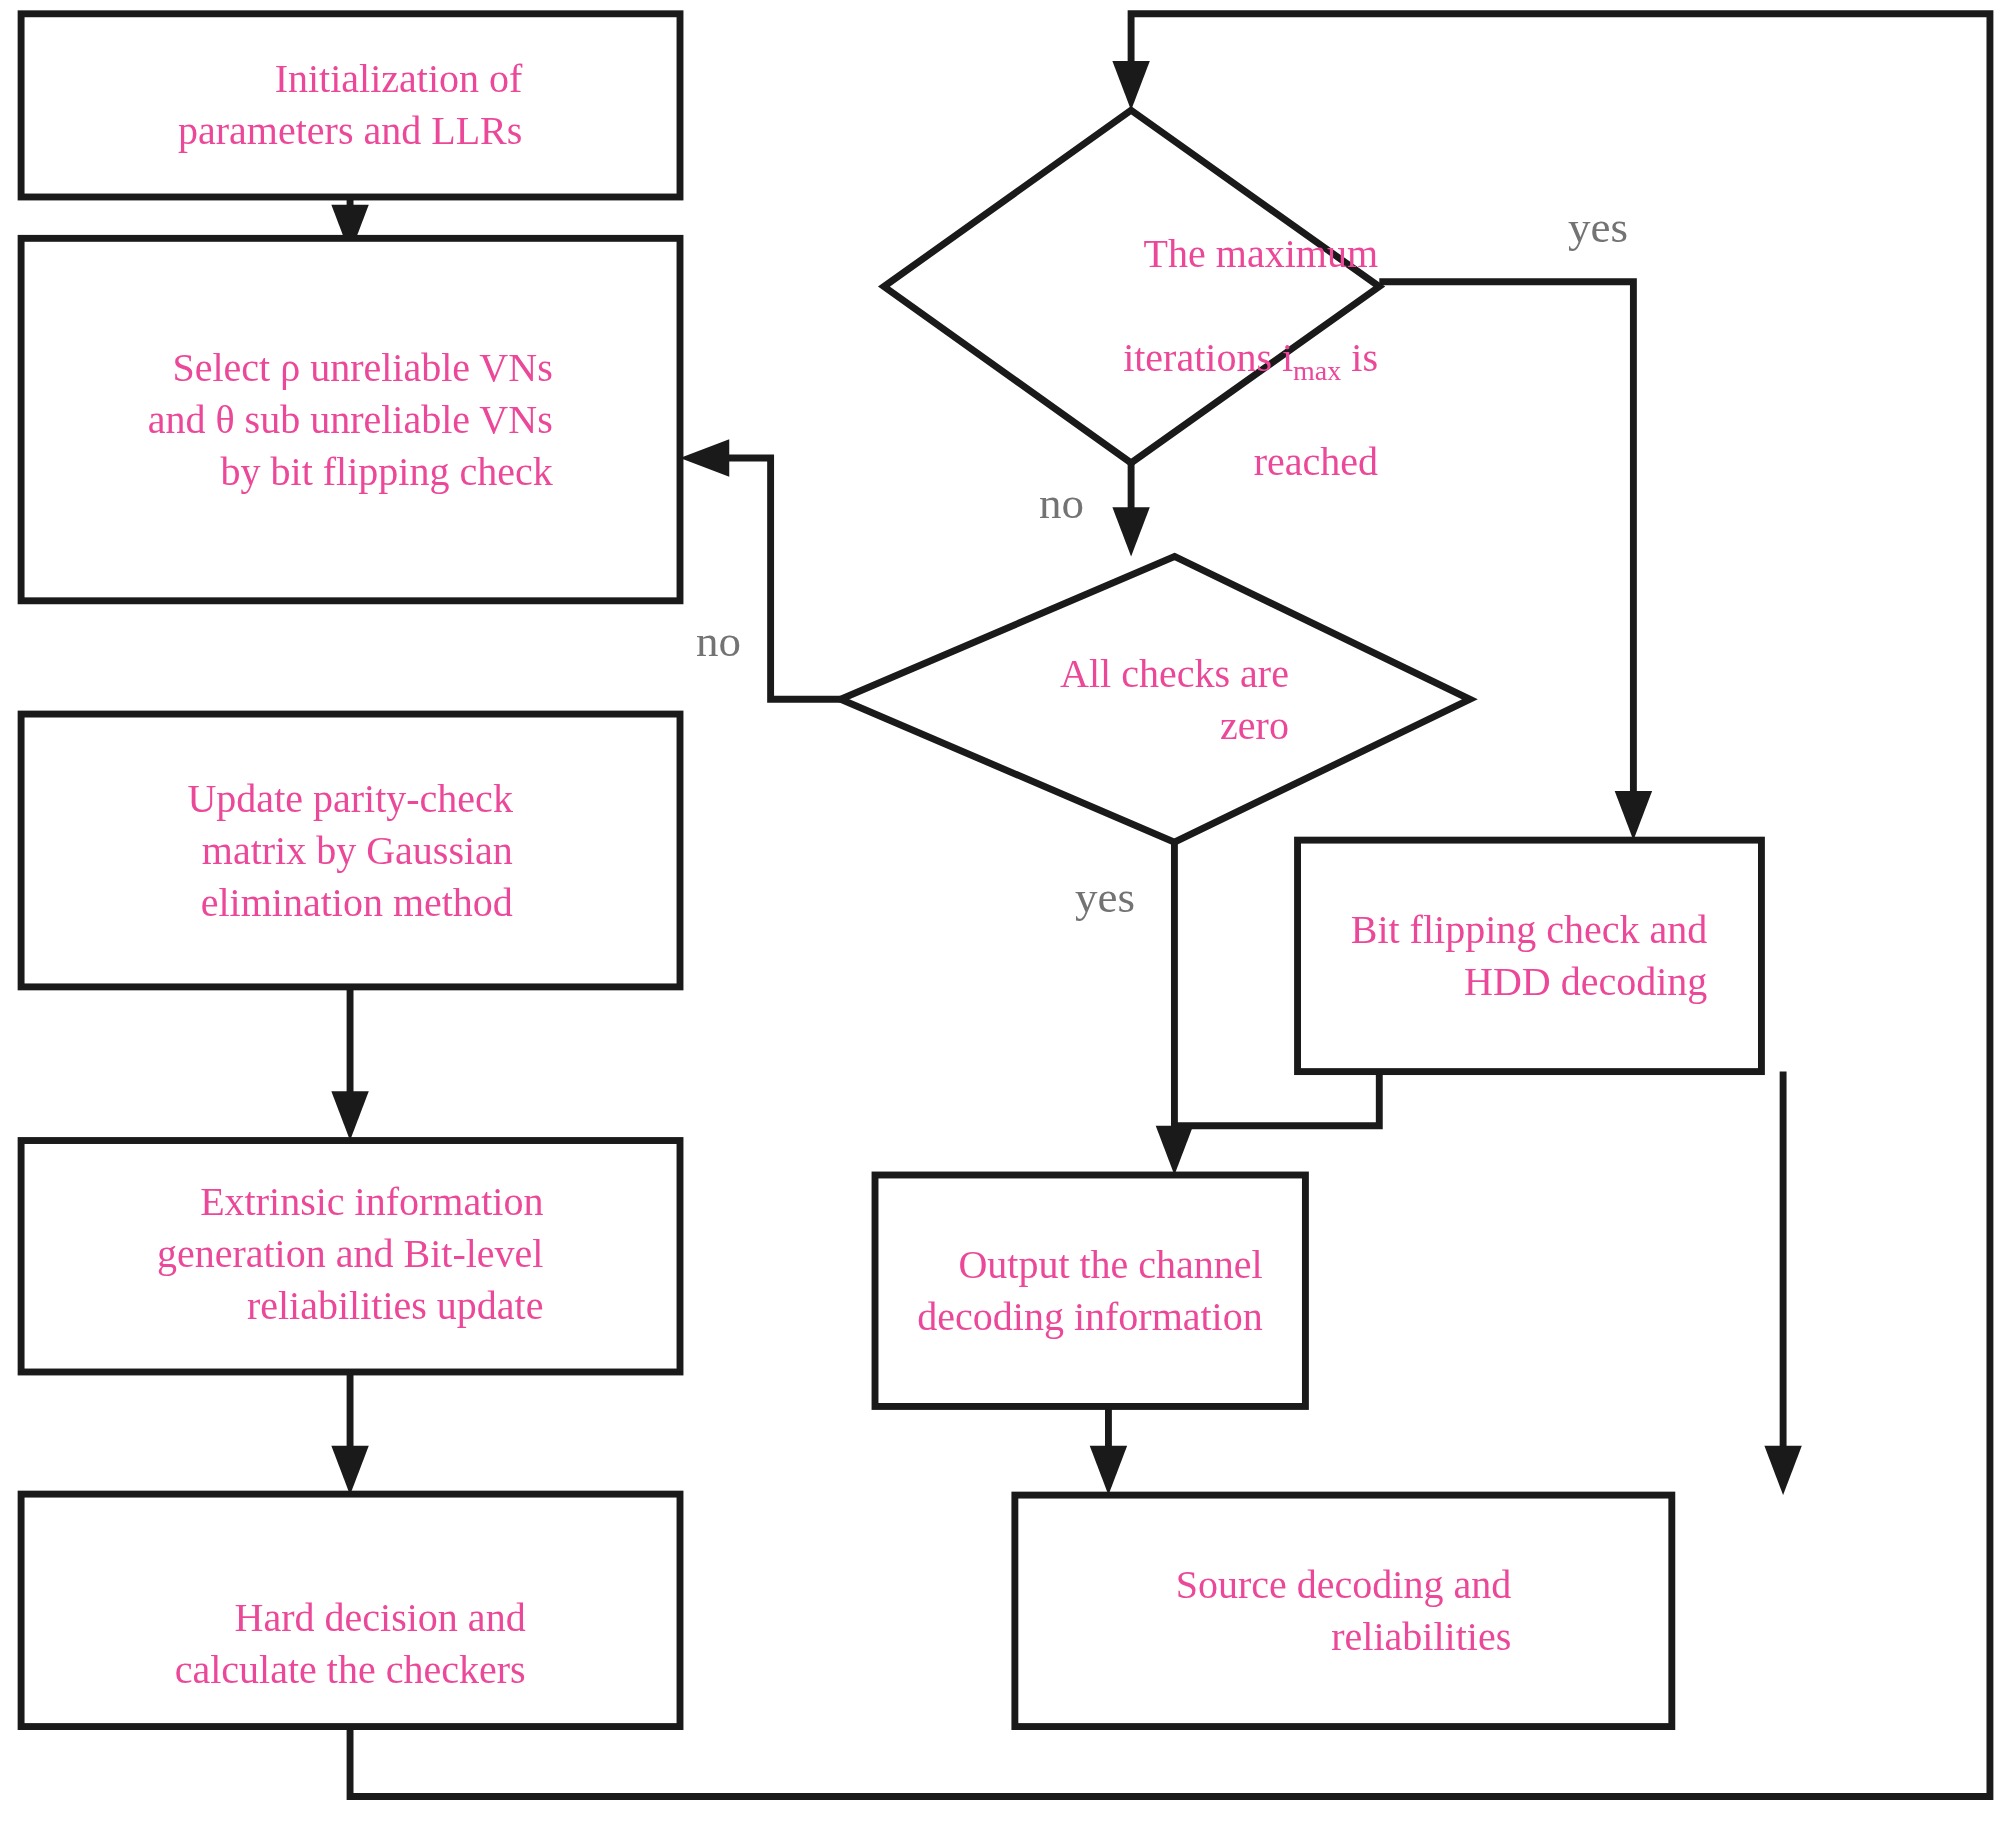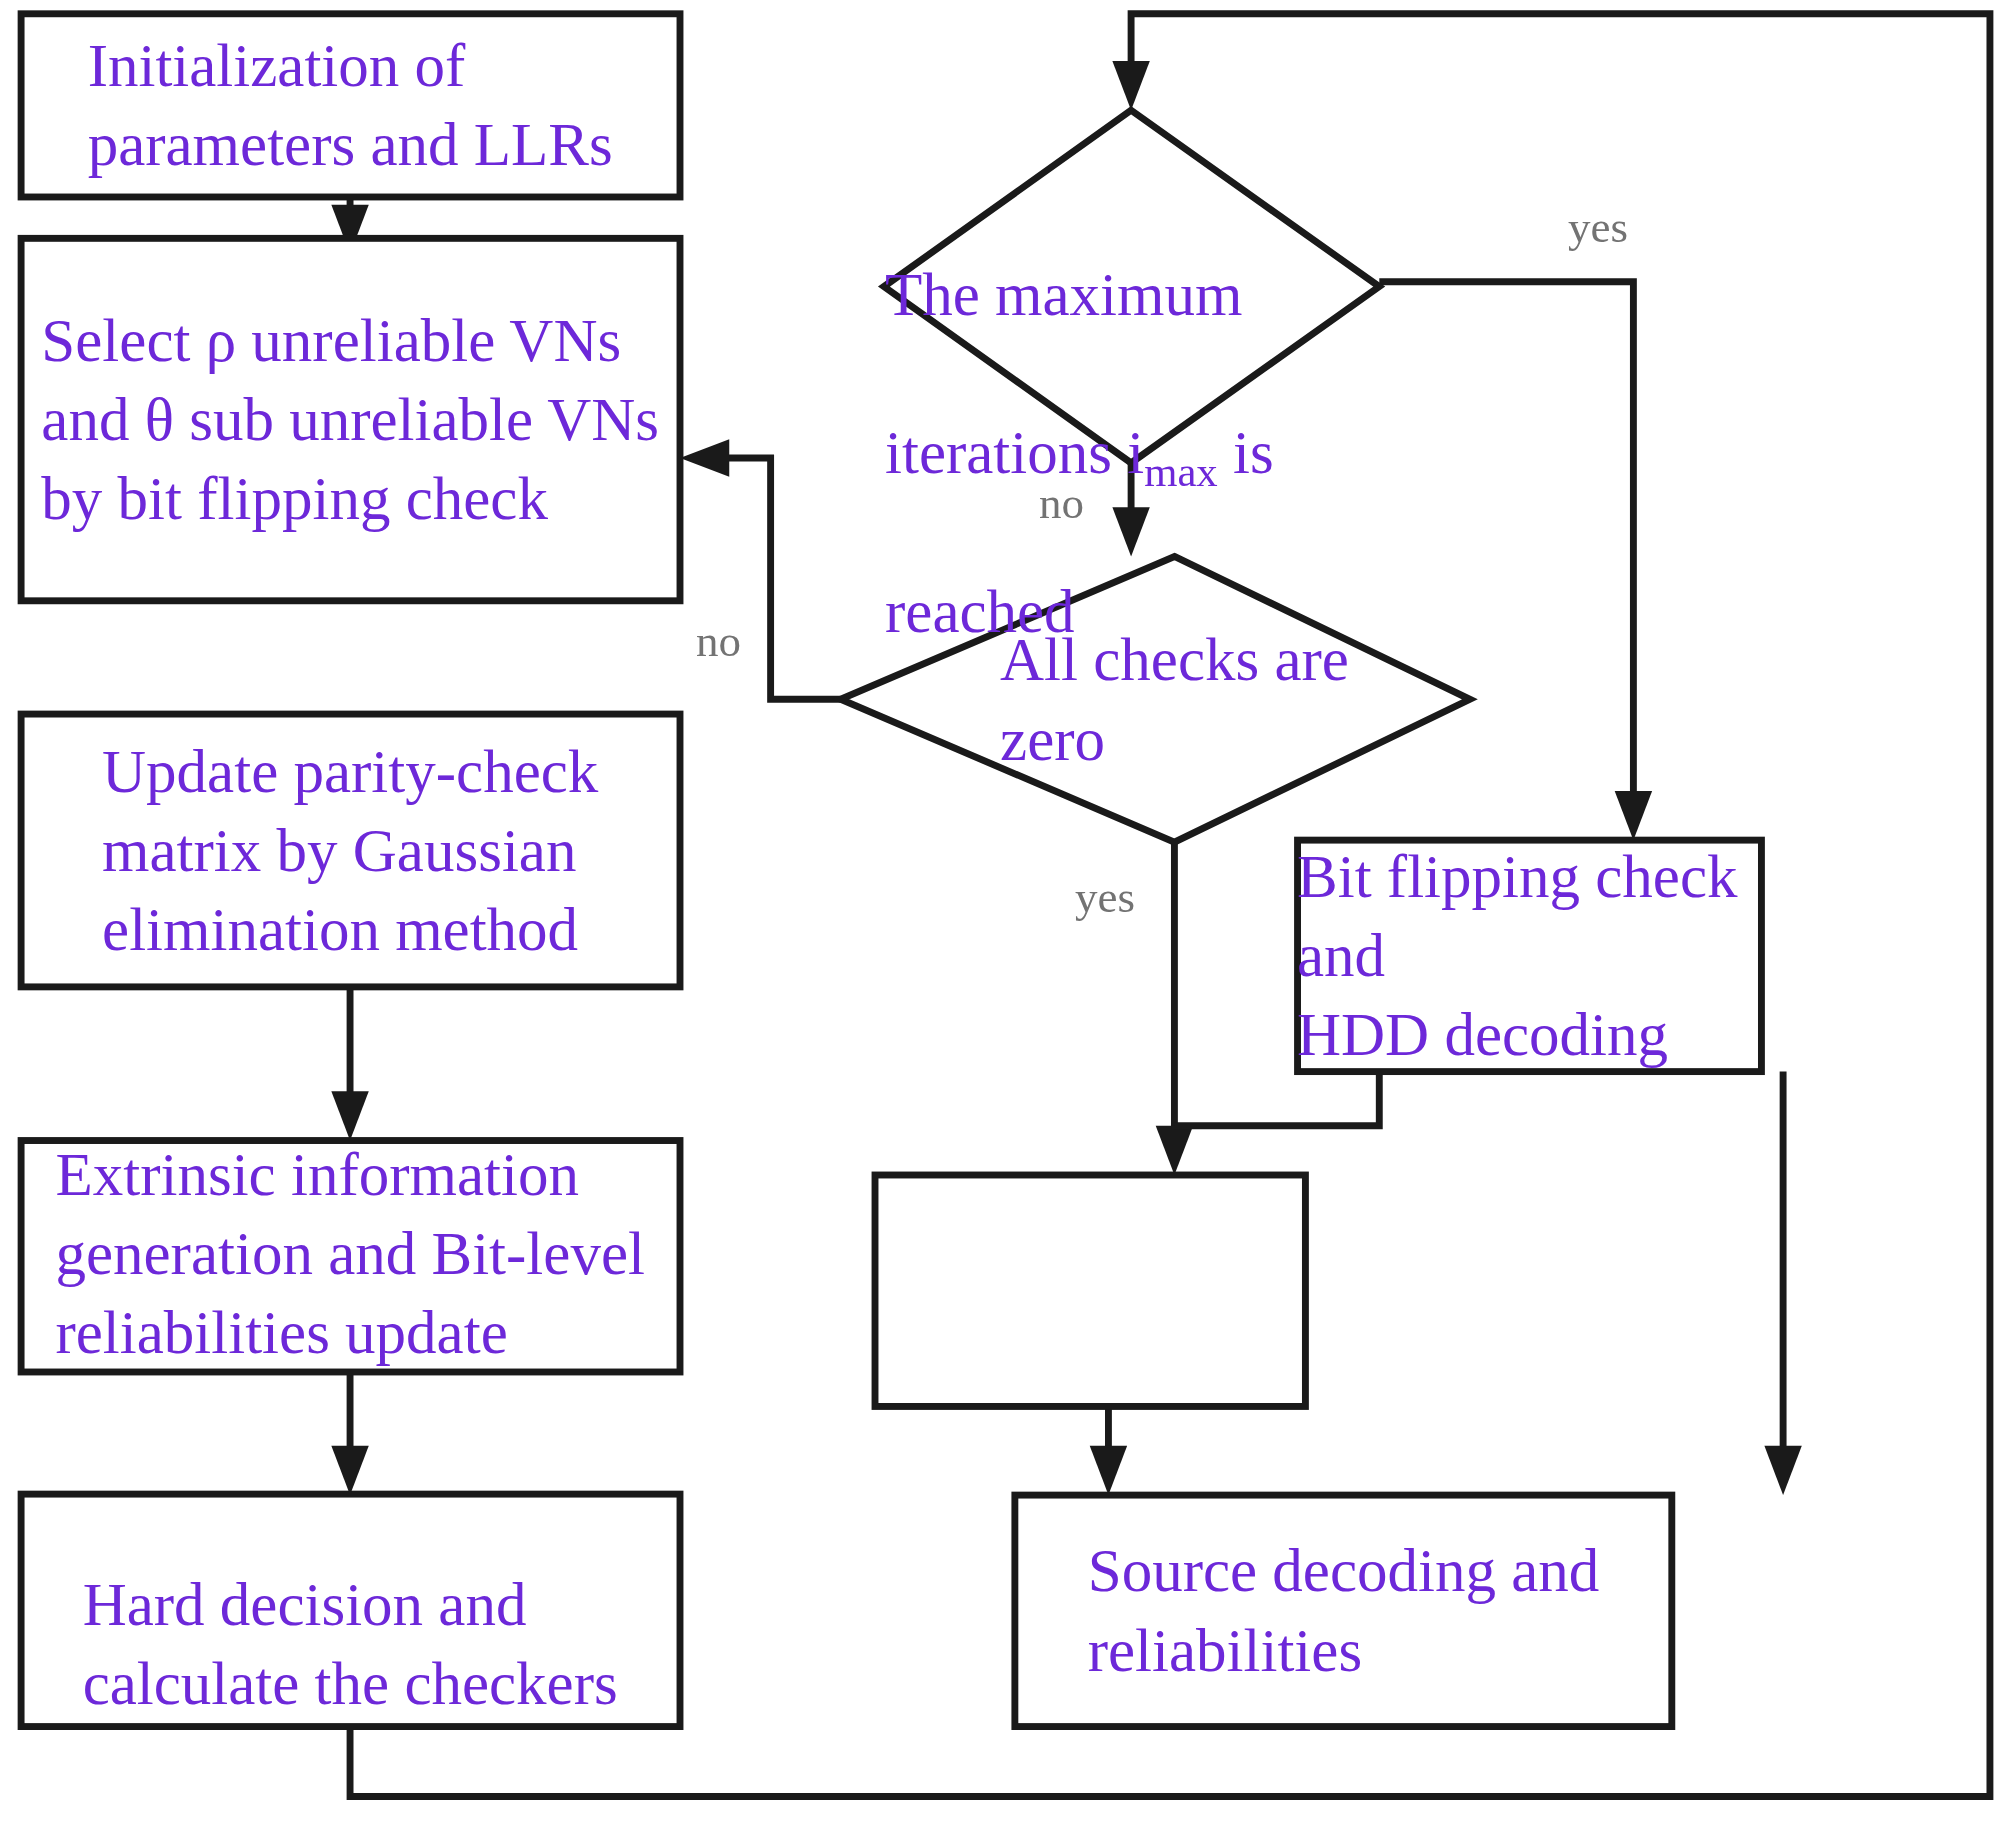--- a/index.html
+++ b/index.html
@@ -49,10 +49,10 @@
     display: flex;
     align-items: center;
     justify-content: center;
-    text-align: left;
-    color: #6d28d9;
+    text-align: right;
+    color: #ec4899;
     font-family: "Liberation Serif", "DejaVu Serif", serif;
-    font-size: 61px;
+    font-size: 40px;
     line-height: 1.30;
     letter-spacing: 0px;
     white-space: pre-line;

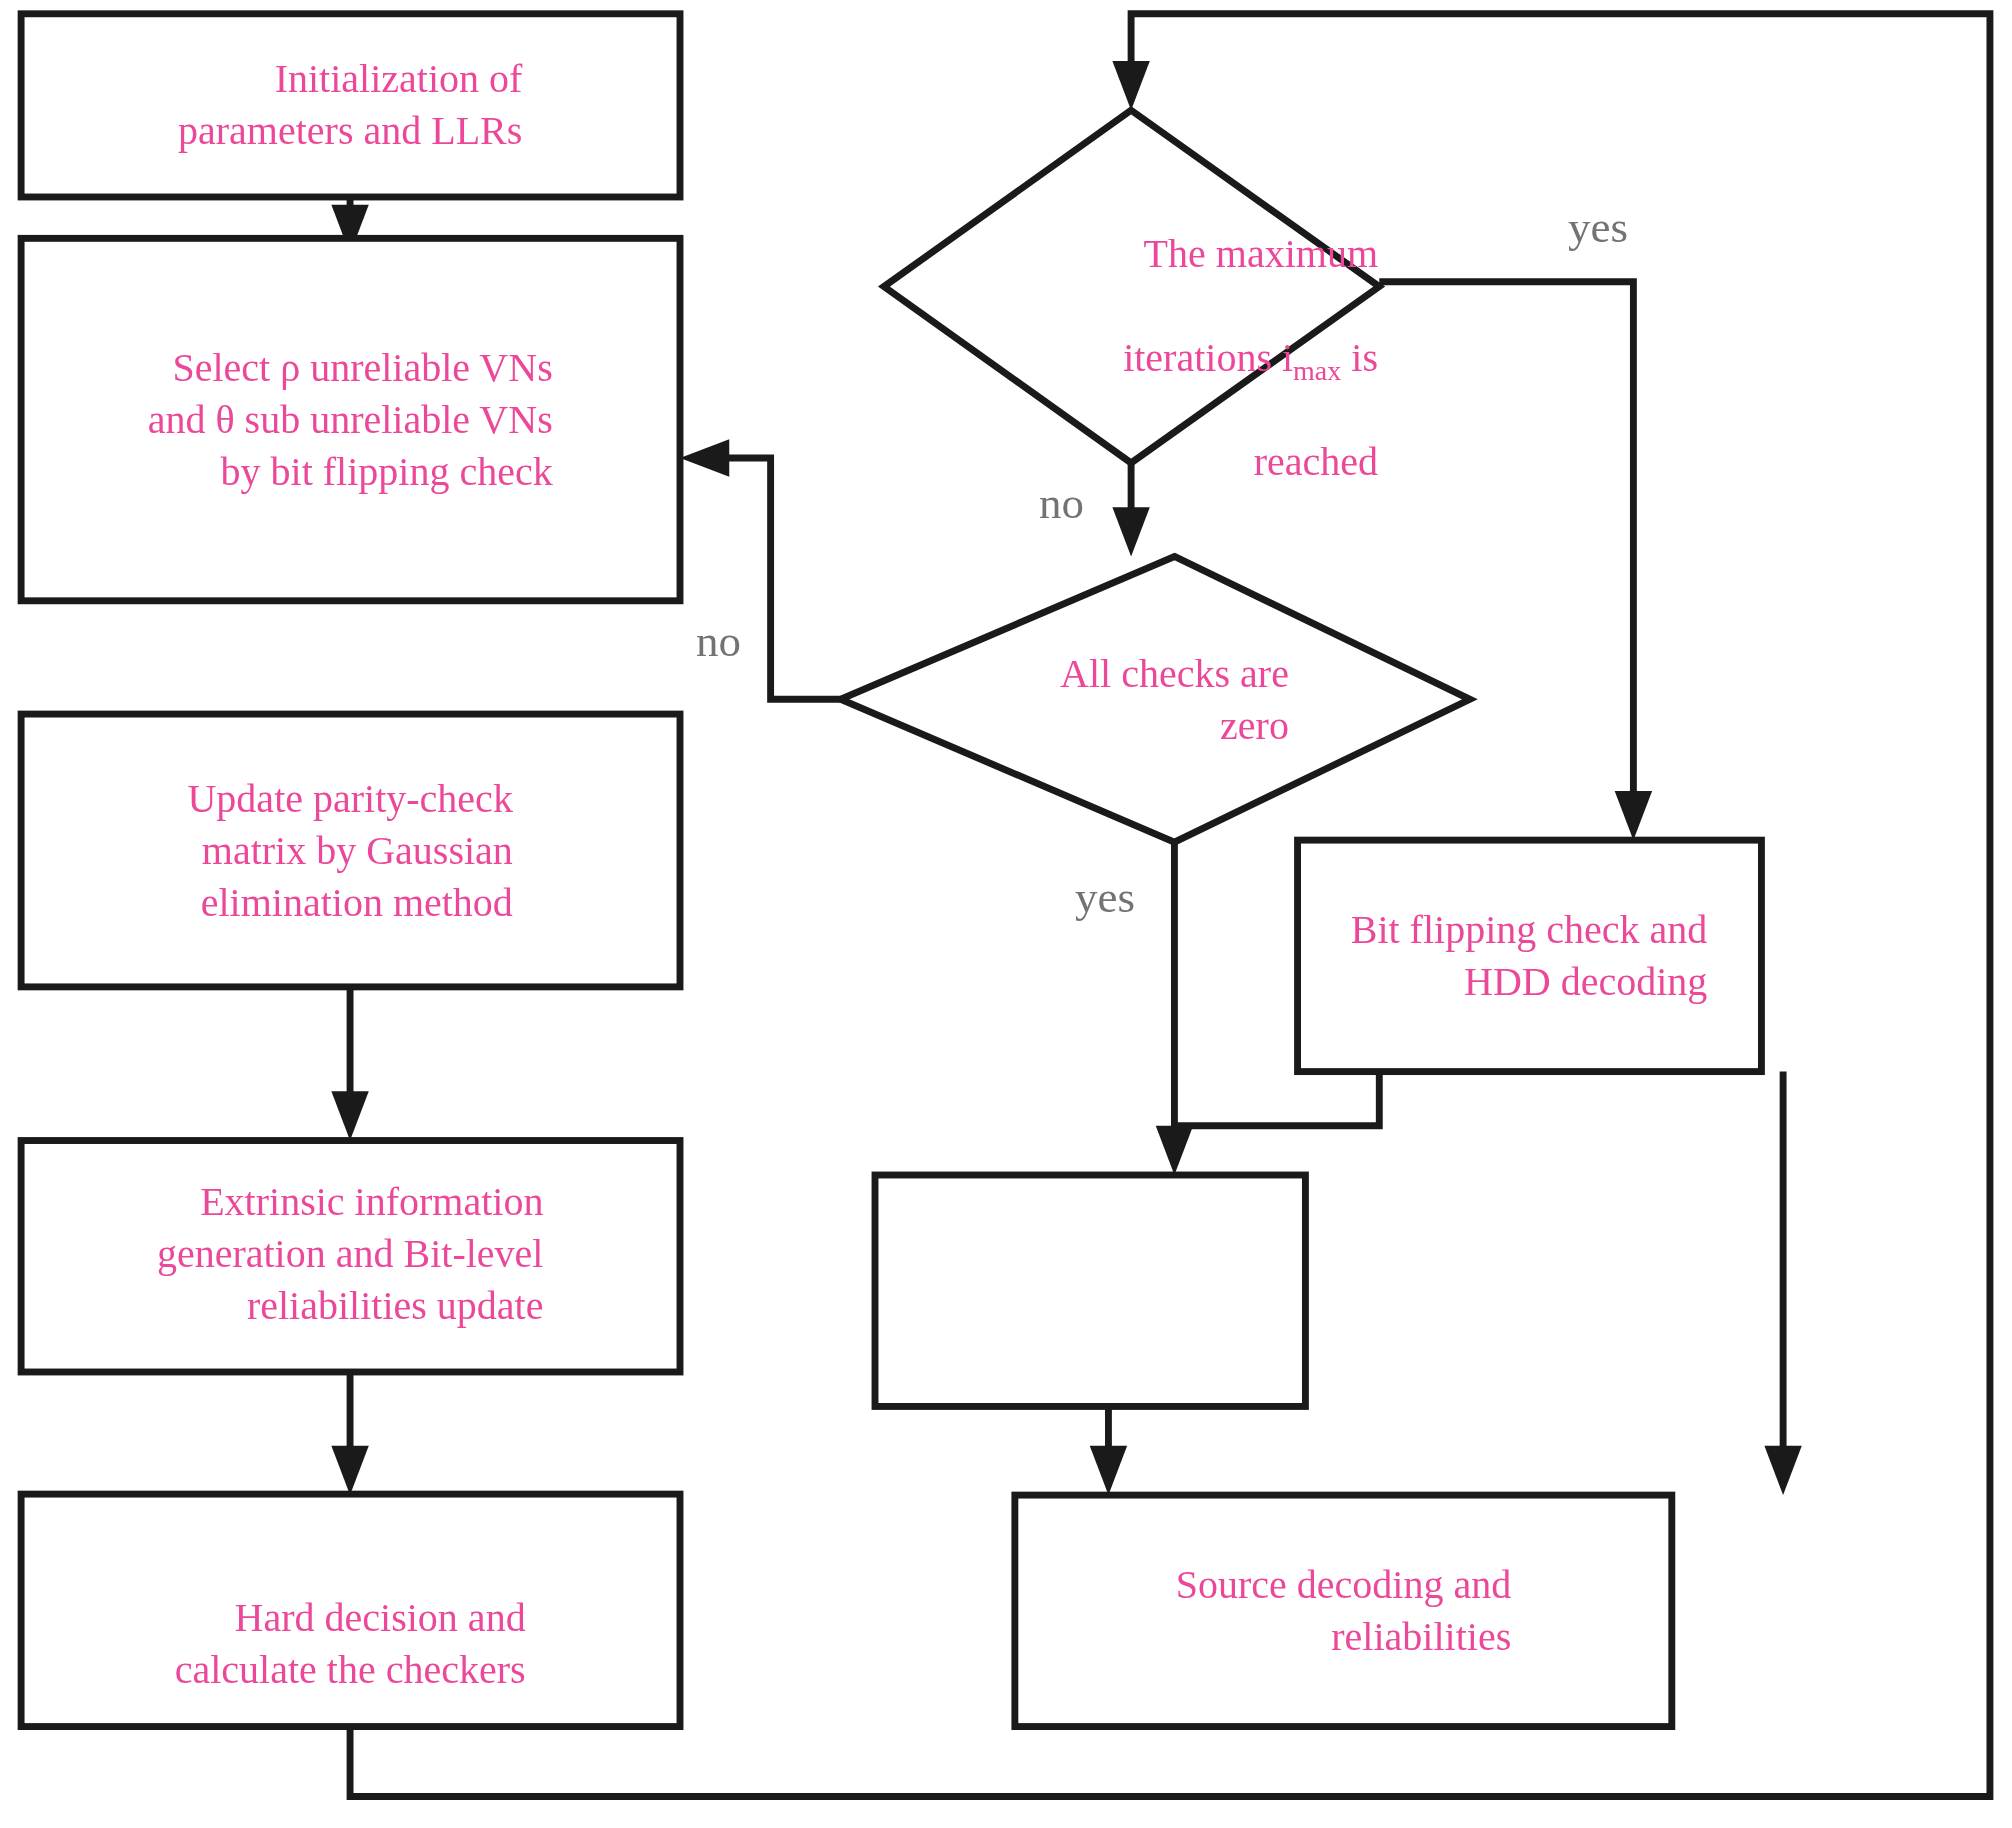--- a/index.html
+++ b/index.html
@@ -189,6 +189,8 @@
   <div class="node-text" style="left:1297px; top:840px; width:464px; height:231px;">Bit flipping check and
 HDD decoding</div>
 
+  <div class="node-text" style="left:875px; top:1175px; width:430px; height:231px;">Output the channel
+decoding information</div>
 
   <div class="node-text" style="left:1015px; top:1495px; width:657px; height:231px;">Source decoding and
 reliabilities</div>

